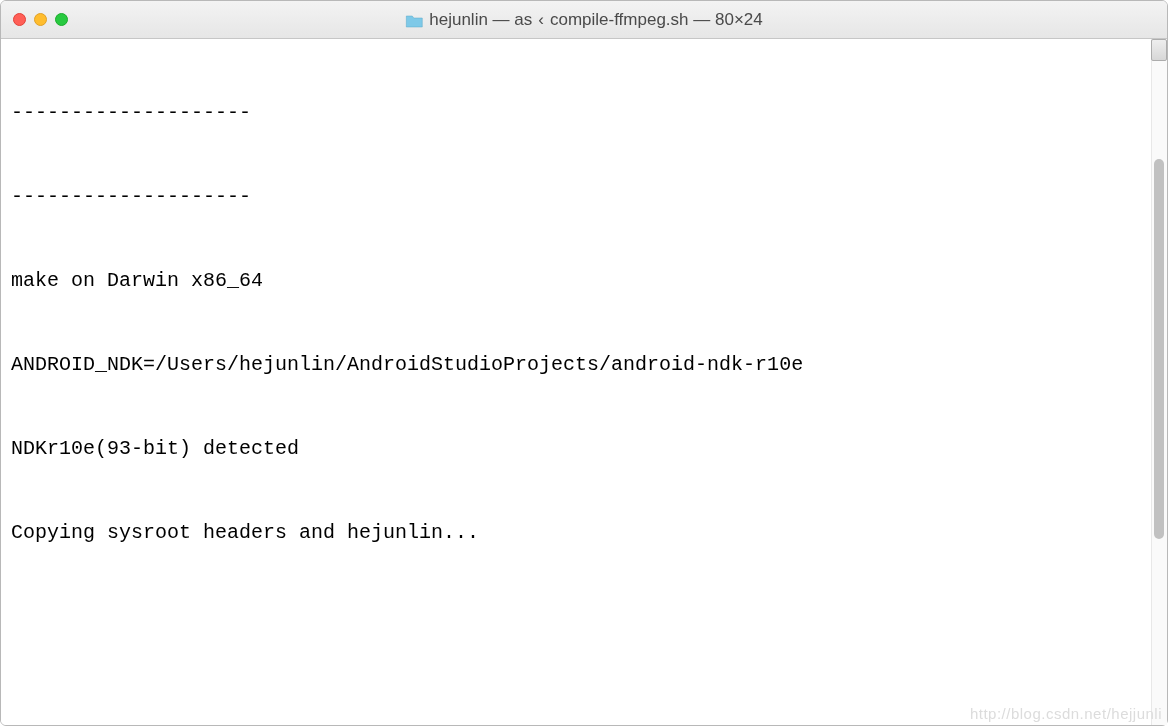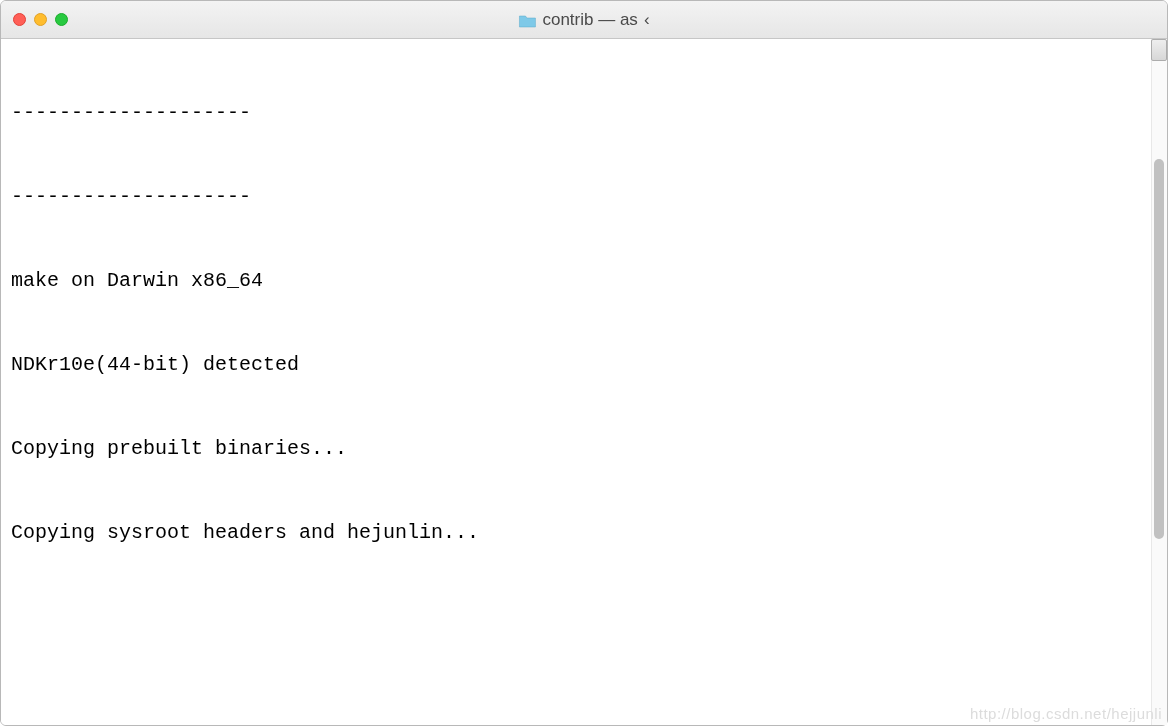--- a/index.html
+++ b/index.html
@@ -144,7 +144,7 @@
           <path d="M1 2 L7 2 L8.5 4 L17 4 L17 13 L1 13 Z" fill="#7ec9e8" stroke="#5aa9c8" stroke-width="0.5"></path>
         </svg>
       </span>
-      <span>contrib — as</span>
+      <span>hejunlin — as</span>
       <span>‹</span>
     </div>
   </div>

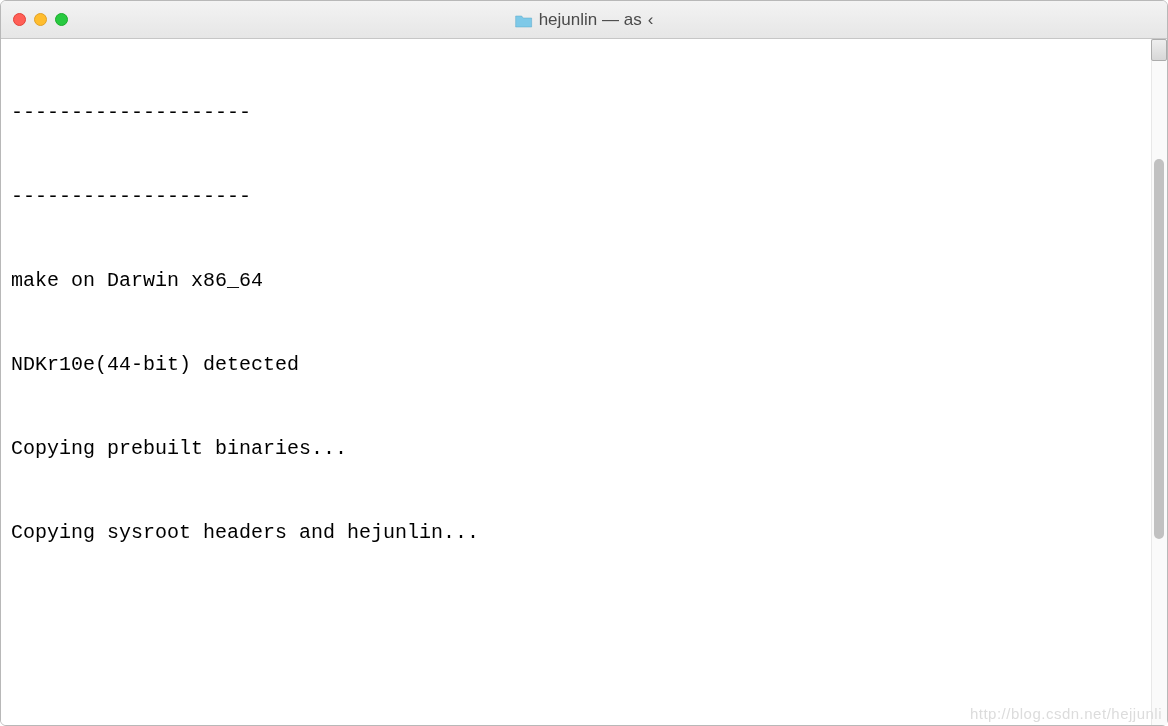--- a/index.html
+++ b/index.html
@@ -146,6 +146,7 @@
       </span>
       <span>hejunlin — as</span>
       <span>‹</span>
+      <span>compile-ffmpeg.sh — 80×24</span>
     </div>
   </div>
 

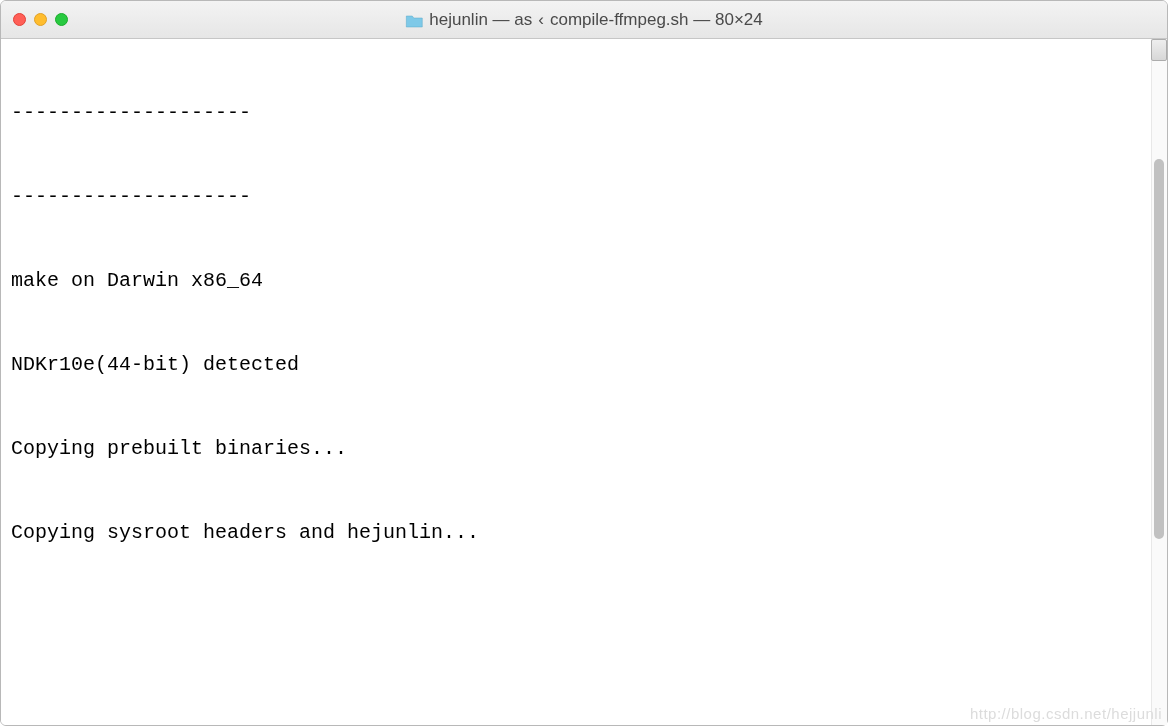--- a/index.html
+++ b/index.html
@@ -154,6 +154,7 @@
     <div class="terminal-line">--------------------</div>
     <div class="terminal-line">--------------------</div>
     <div class="terminal-line">make on Darwin x86_64</div>
+    <div class="terminal-line">ANDROID_NDK=/Users/hejunlin/AndroidStudioProjects/android-ndk-r10e</div>
     <div class="terminal-line">NDKr10e(44-bit) detected</div>
     <div class="terminal-line">Copying prebuilt binaries...</div>
     <div class="terminal-line">Copying sysroot headers and hejunlin...</div>

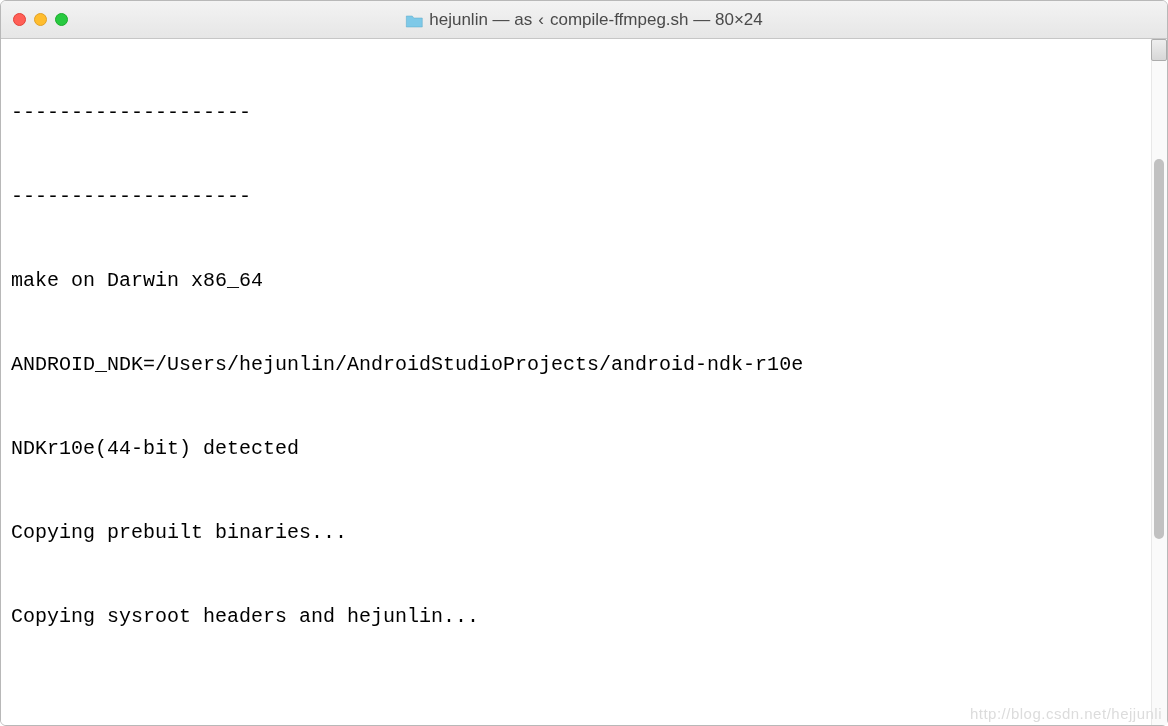--- a/index.html
+++ b/index.html
@@ -155,7 +155,7 @@
     <div class="terminal-line">--------------------</div>
     <div class="terminal-line">make on Darwin x86_64</div>
     <div class="terminal-line">ANDROID_NDK=/Users/hejunlin/AndroidStudioProjects/android-ndk-r10e</div>
-    <div class="terminal-line">NDKr10e(44-bit) detected</div>
+    <div class="terminal-line">NDKr10e(93-bit) detected</div>
     <div class="terminal-line">Copying prebuilt binaries...</div>
     <div class="terminal-line">Copying sysroot headers and hejunlin...</div>
     

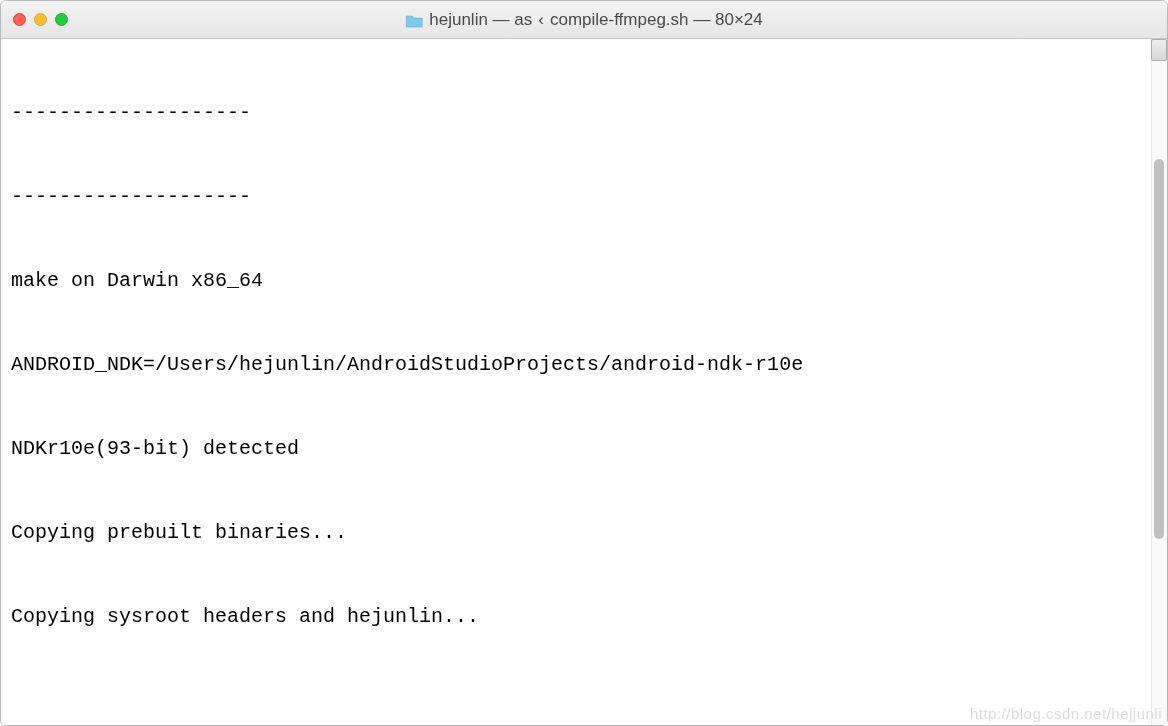--- a/index.html
+++ b/index.html
@@ -156,7 +156,6 @@
     <div class="terminal-line">make on Darwin x86_64</div>
     <div class="terminal-line">ANDROID_NDK=/Users/hejunlin/AndroidStudioProjects/android-ndk-r10e</div>
     <div class="terminal-line">NDKr10e(93-bit) detected</div>
-    <div class="terminal-line">Copying prebuilt binaries...</div>
     <div class="terminal-line">Copying sysroot headers and hejunlin...</div>
     
     

